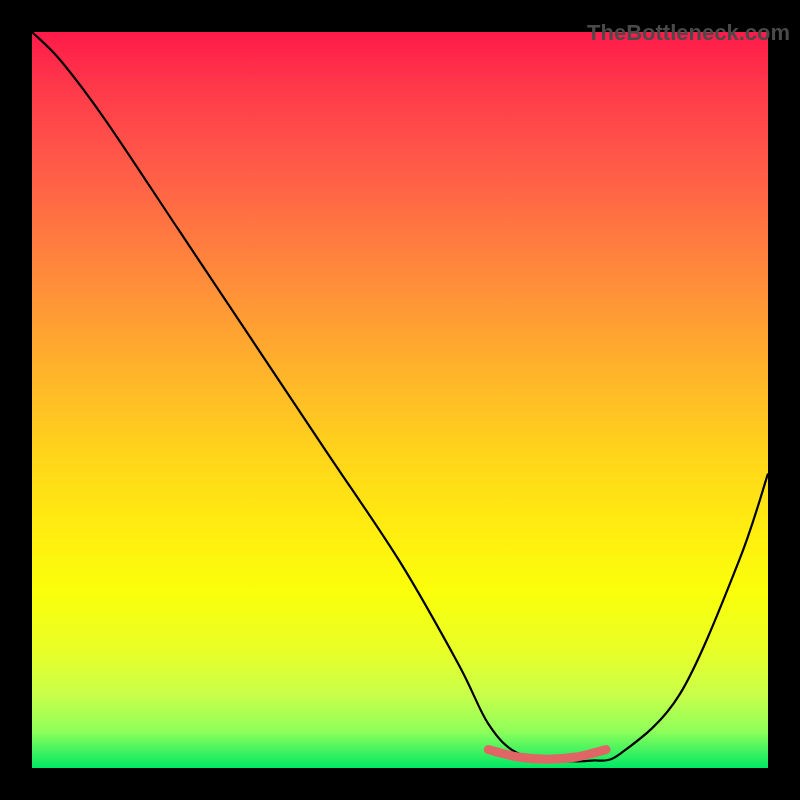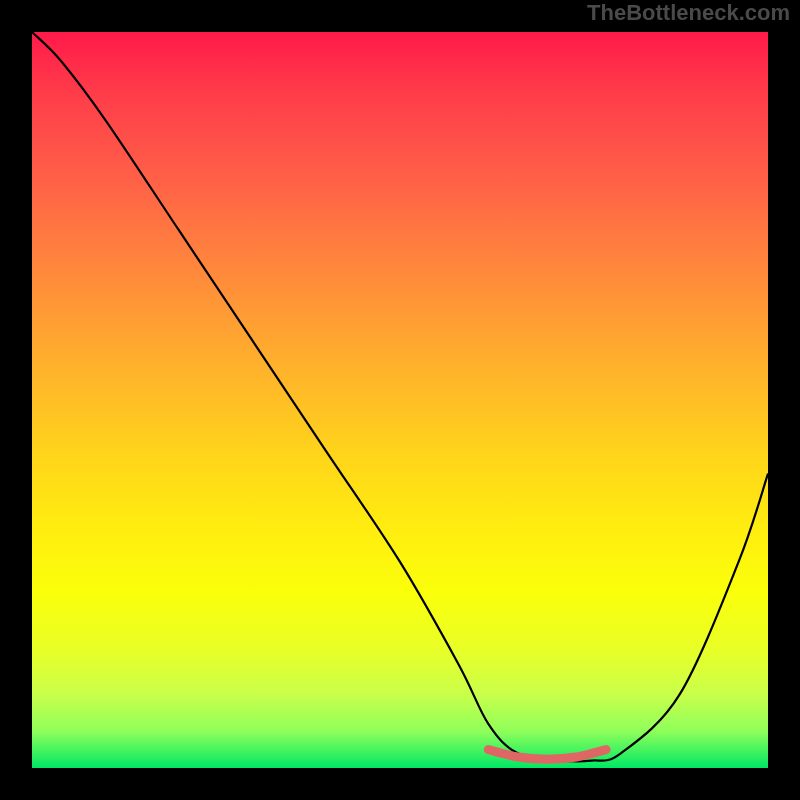--- a/index.html
+++ b/index.html
@@ -13,7 +13,7 @@
   }
   .watermark {
     position: absolute;
-    top: 0;
+    top: 20px;
     right: 10px;
     color: #4a4a4a;
     font-size: 22px;

